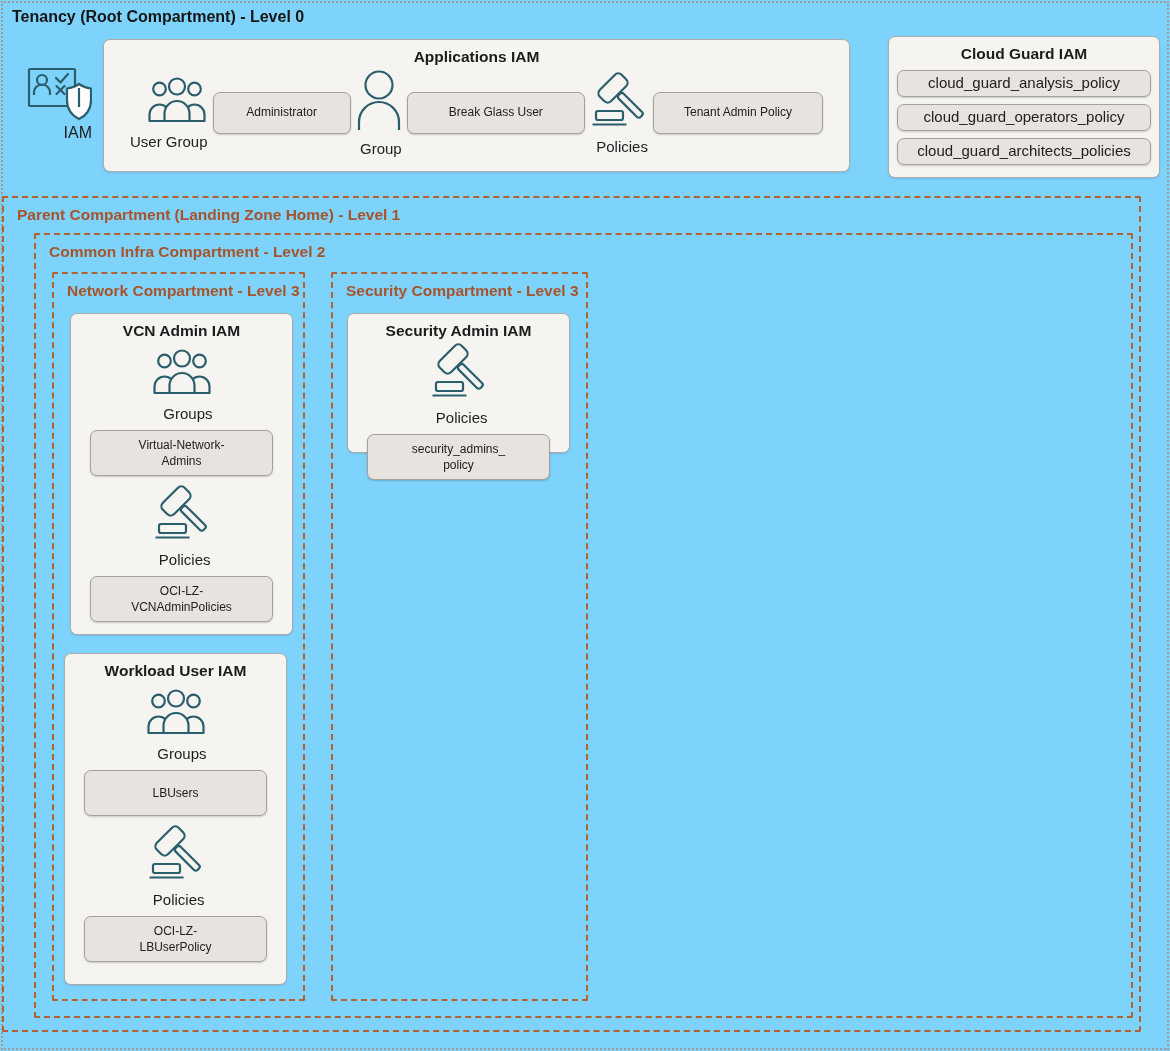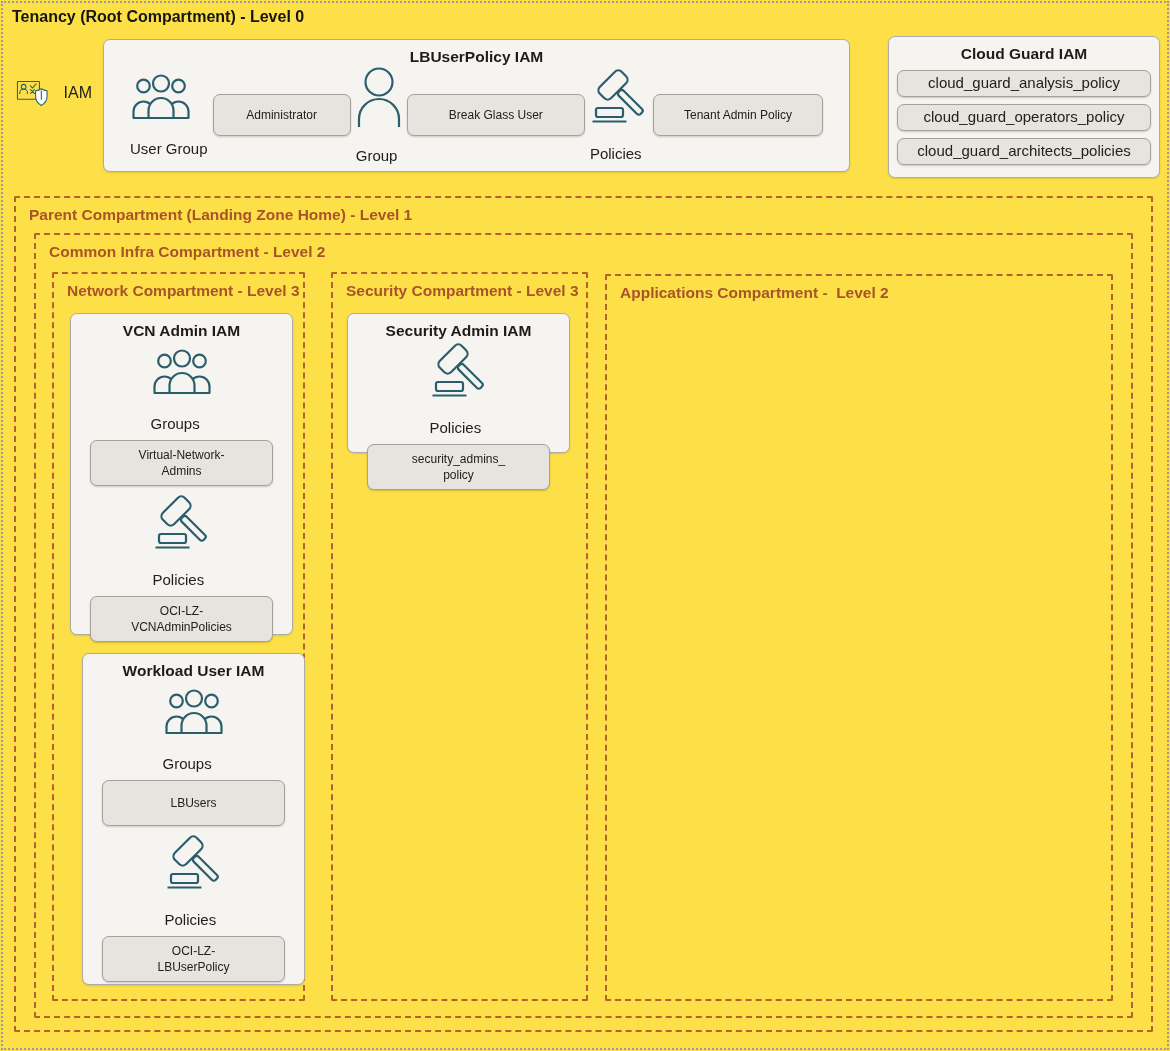--- a/index.html
+++ b/index.html
@@ -4,7 +4,7 @@
 <style>
   html,body{margin:0;padding:0;background:#fff;}
   #stage{
-    position:relative;width:1170px;height:1051px;background:#fde047;
+    position:relative;width:1170px;height:1051px;background:#7dd3fc;
     font-family:"Liberation Sans",sans-serif;color:#1d1c1a;overflow:hidden;
     box-sizing:border-box;
   }

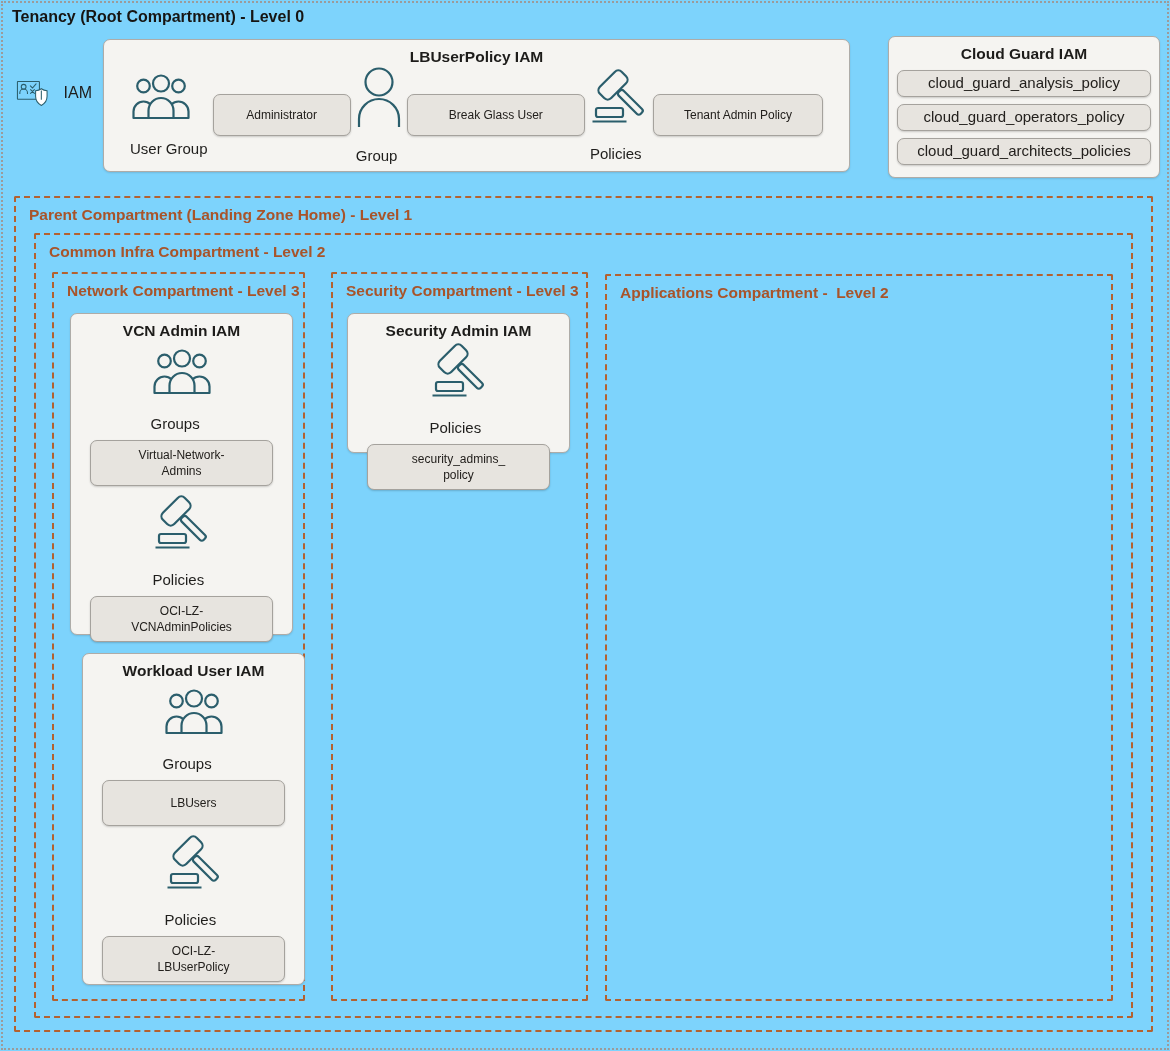--- a/index.html
+++ b/index.html
@@ -116,7 +116,7 @@
   </div>
 
   <div class="panel admin-panel">
-    <div class="panel-title">LBUserPolicy IAM</div>
+    <div class="panel-title">Applications IAM</div>
     <div class="admin-row">
       <div class="icon-block">
         <svg class="icon" viewBox="0 0 62 48" width="62" height="48">

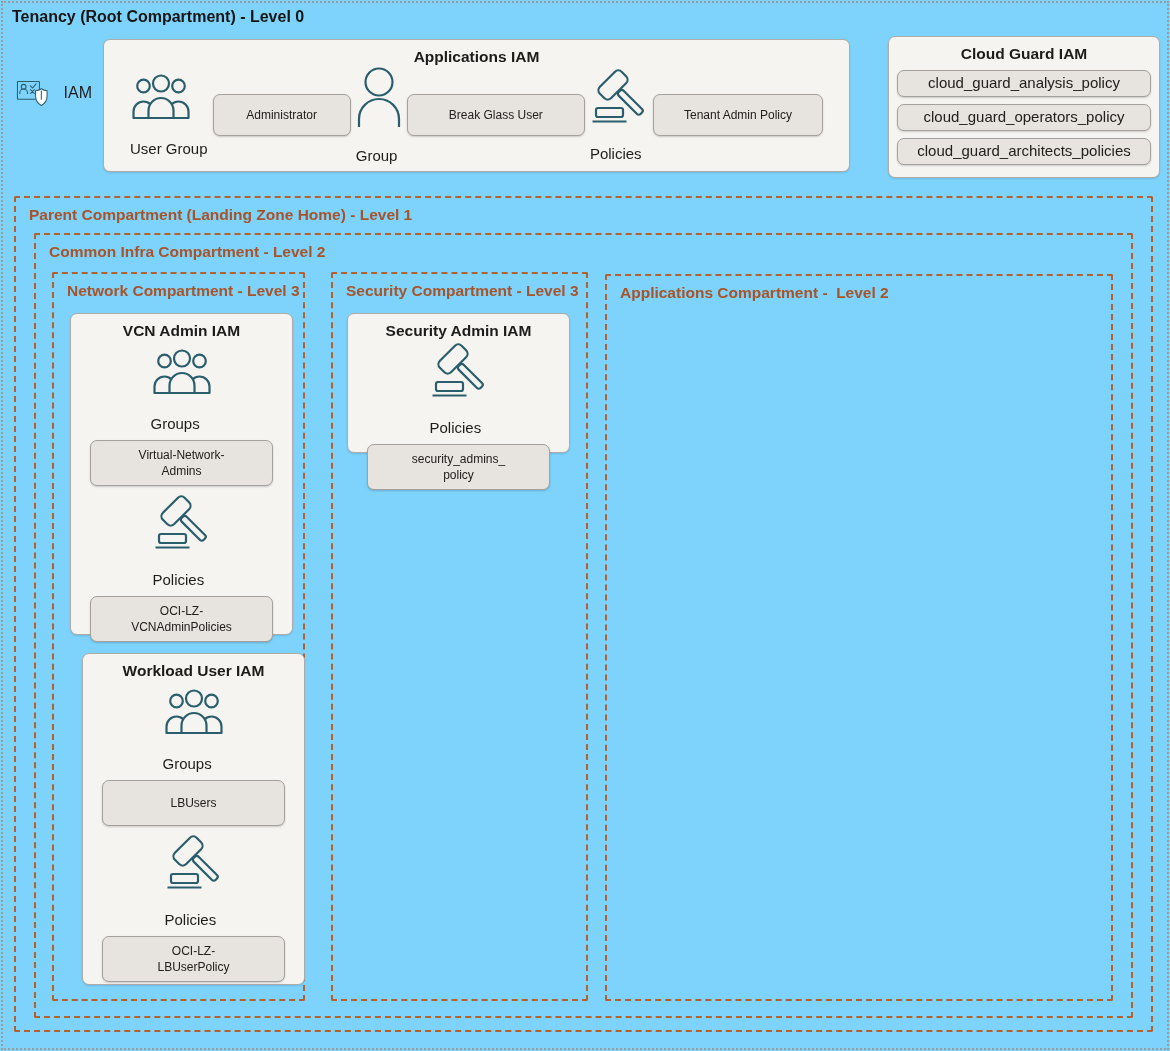--- a/index.html
+++ b/index.html
@@ -67,7 +67,7 @@
   .security-comp{left:331px;top:272px;width:257px;height:729px;}
   .apps-comp{left:605px;top:274px;width:508px;height:727px;}
   
-  .iam-badge{position:absolute;left:16px;top:62px;width:76px;display:flex;align-items:center;gap:16px;}
+  .iam-badge{position:absolute;left:16px;top:62px;width:76px;display:flex;flex-direction:column;align-items:flex-end;gap:0;}
   .iam-badge .icon-label{font-size:16px;}
 </style>
 </head>

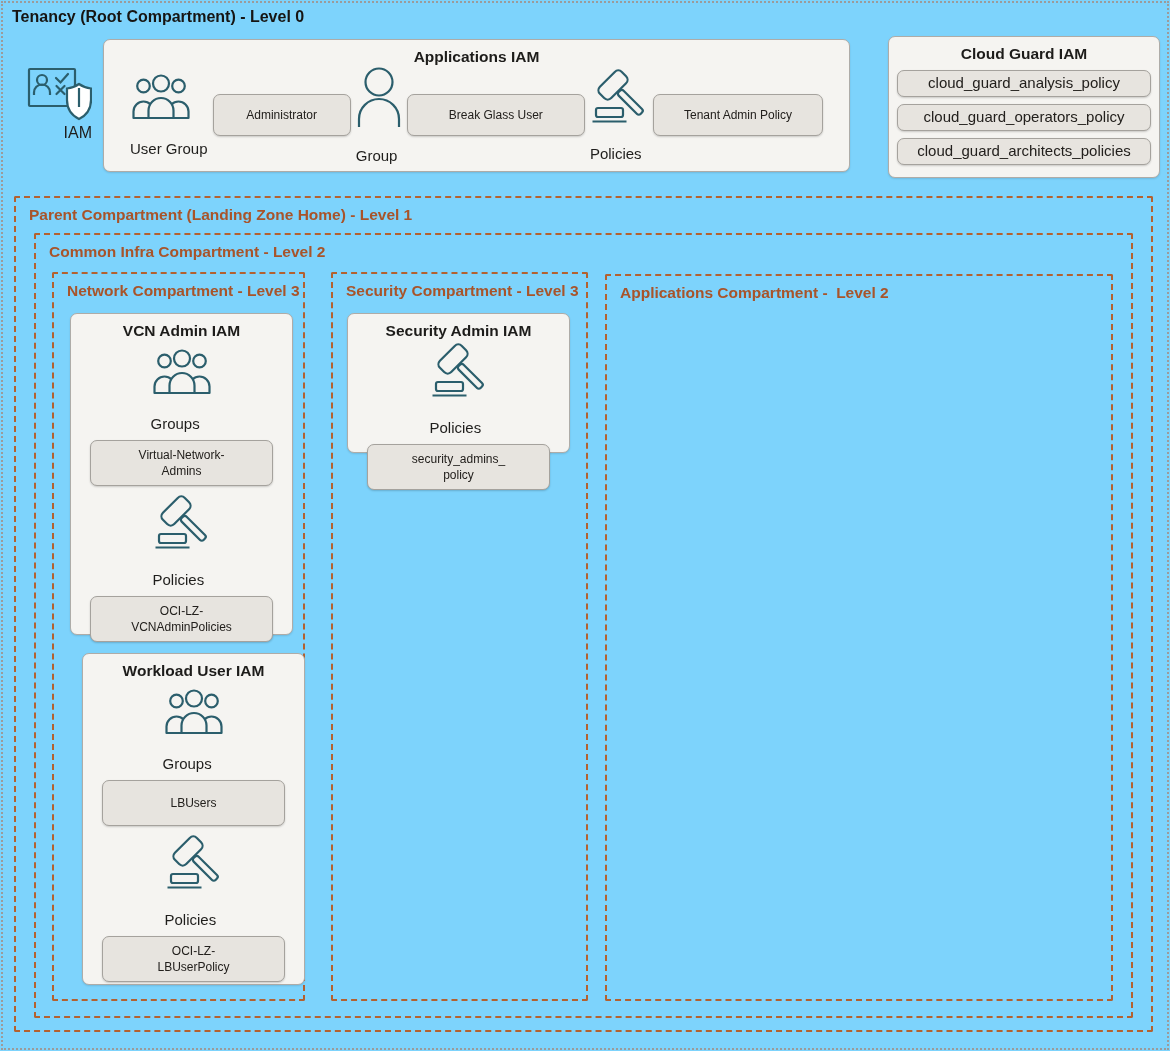--- a/index.html
+++ b/index.html
@@ -33,7 +33,7 @@
     display:flex;align-items:center;justify-content:center;text-align:center;
     white-space:pre-line;padding:2px 8px;
   }
-  .icon-block{display:flex;flex-direction:column;align-items:flex-start;gap:19px;}
+  .icon-block{display:flex;flex-direction:column;align-items:flex-end;gap:9px;}
   .icon-label{font-size:15px;color:#1f1e1c;white-space:pre-wrap;}
   svg.icon{display:block;stroke:#2b5e6c;fill:none;stroke-width:2.2;}
   

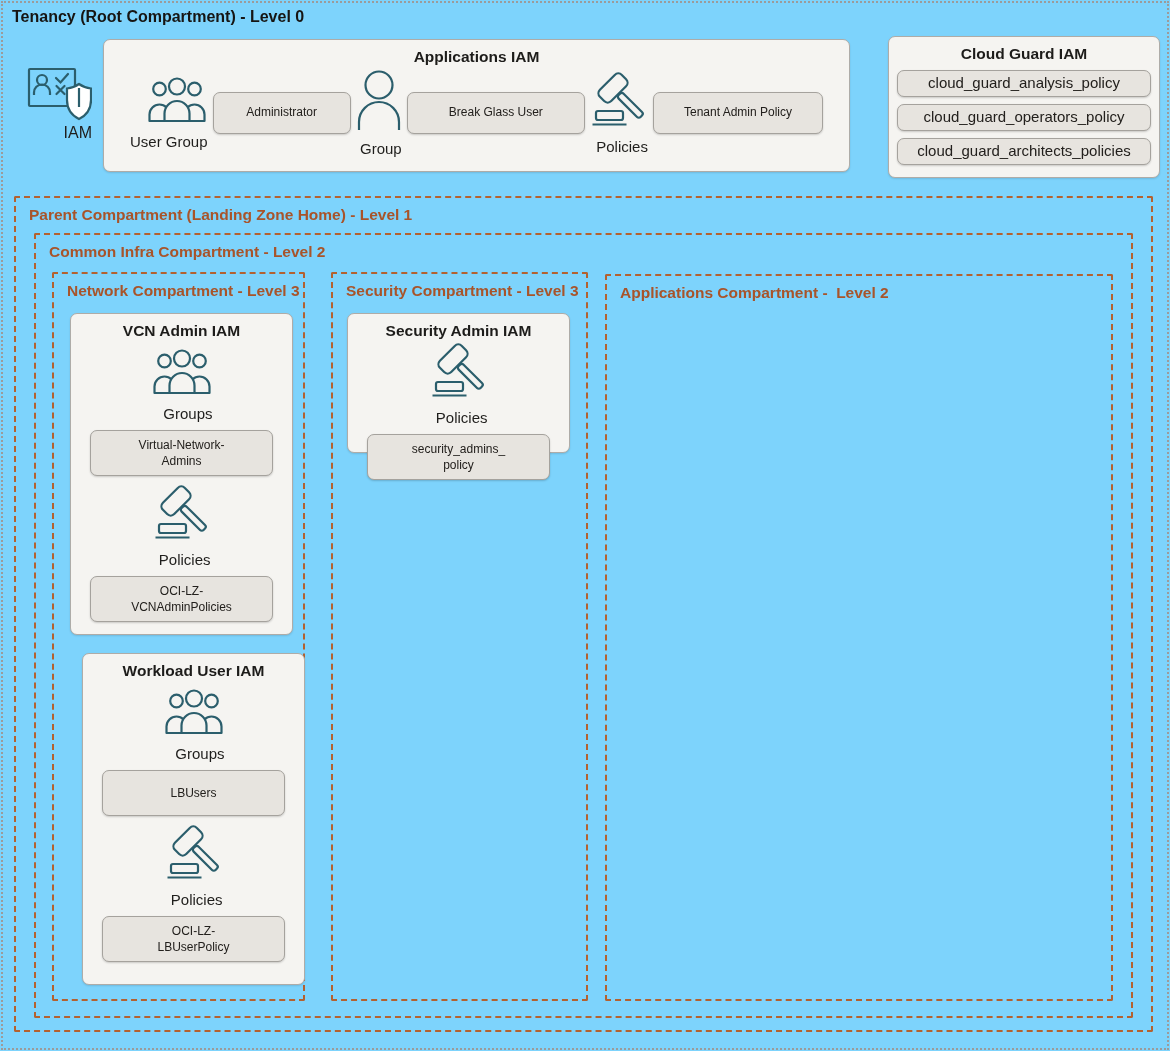--- a/index.html
+++ b/index.html
@@ -61,7 +61,7 @@
     position:absolute;left:13px;top:8px;font-size:15.5px;font-weight:700;color:#a8542a;
     white-space:pre-wrap;
   }
-  .parent-comp{left:14px;top:196px;width:1139px;height:836px;}
+  .parent-comp{left:2px;top:196px;width:1139px;height:836px;}
   .common-comp{left:34px;top:233px;width:1099px;height:785px;}
   .network-comp{left:52px;top:272px;width:253px;height:729px;}
   .security-comp{left:331px;top:272px;width:257px;height:729px;}

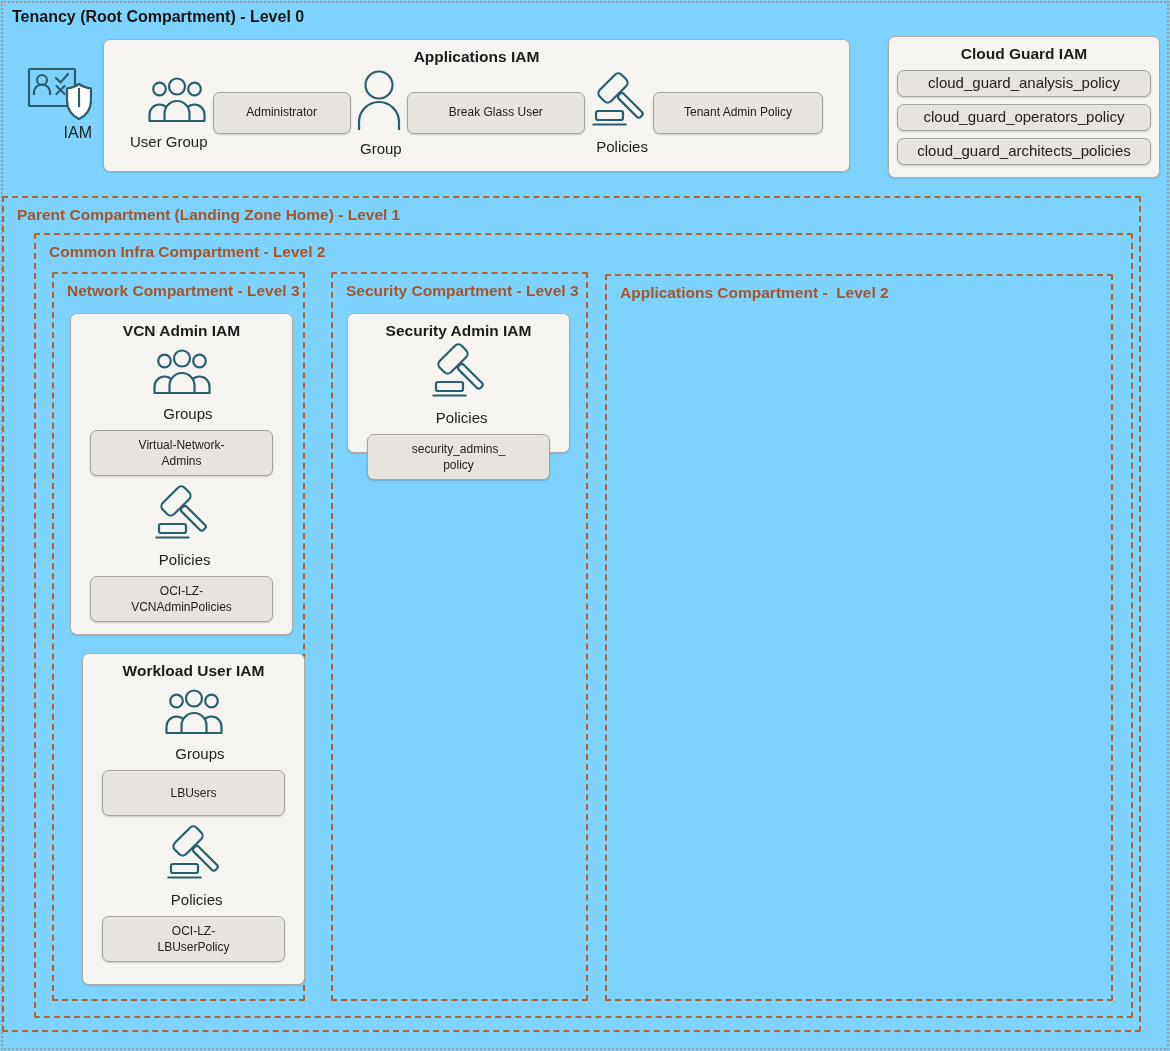--- a/index.html
+++ b/index.html
@@ -161,9 +161,6 @@
   <div class="comp security-comp">
     <div class="comp-label">Security Compartment - Level 3</div>
   </div>
-  <div class="comp apps-comp">
-    <div class="comp-label">Applications Compartment -  Level 2</div>
-  </div>
 
   <div class="panel stack-panel vcn-panel">
     <div class="panel-title">VCN Admin IAM</div>

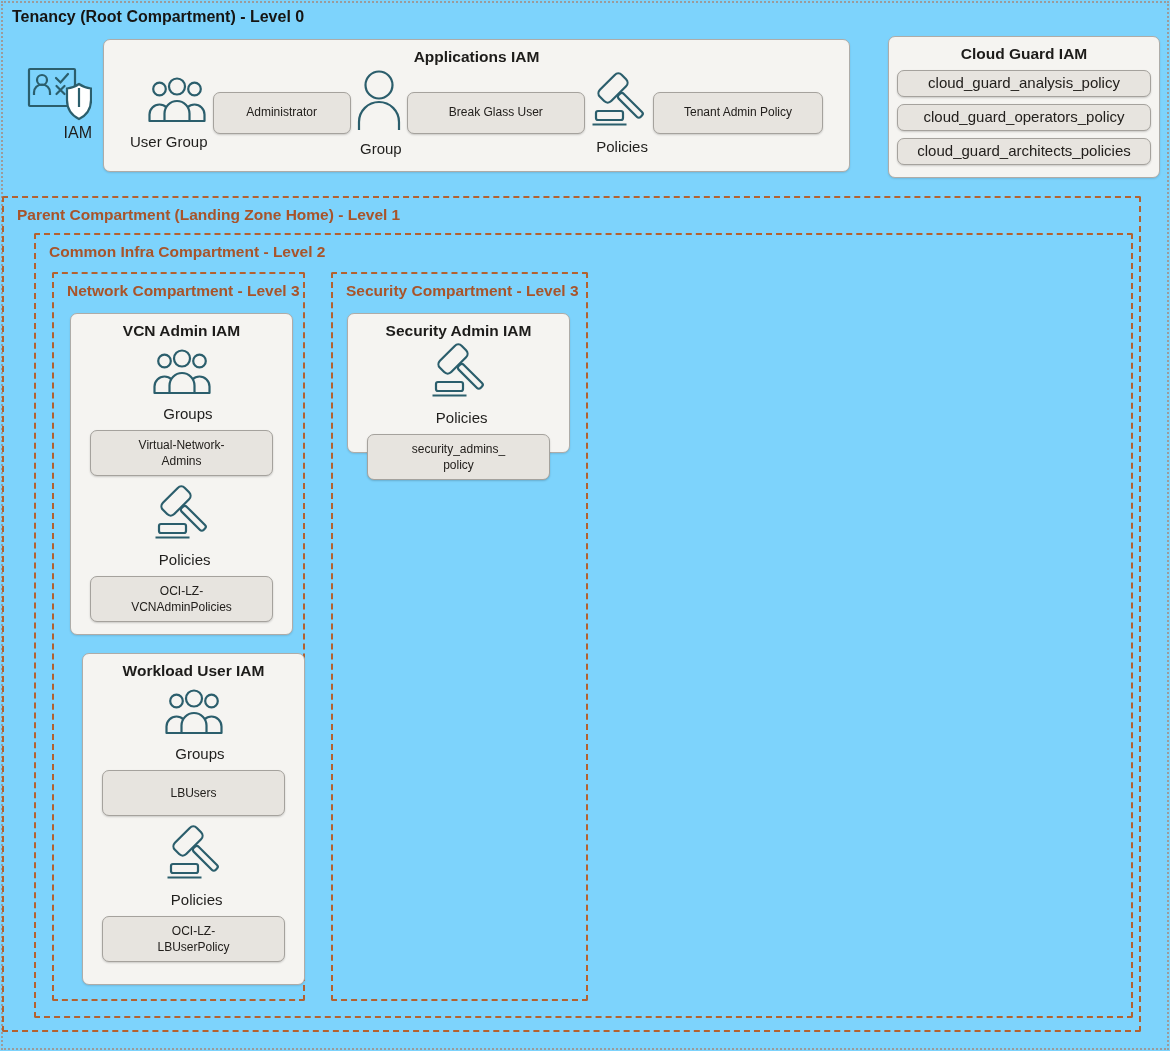--- a/index.html
+++ b/index.html
@@ -51,7 +51,7 @@
   .stack-panel .panel-title{margin-top:0;}
   .stack-panel .btn{width:183px;min-height:46px;}
   .vcn-panel{left:70px;top:313px;width:223px;height:322px;}
-  .workload-panel{left:82px;top:653px;width:223px;height:332px;}
+  .workload-panel{left:64px;top:653px;width:223px;height:332px;}
   .secadmin-panel{left:347px;top:313px;width:223px;height:140px;}
   
   .comp{

